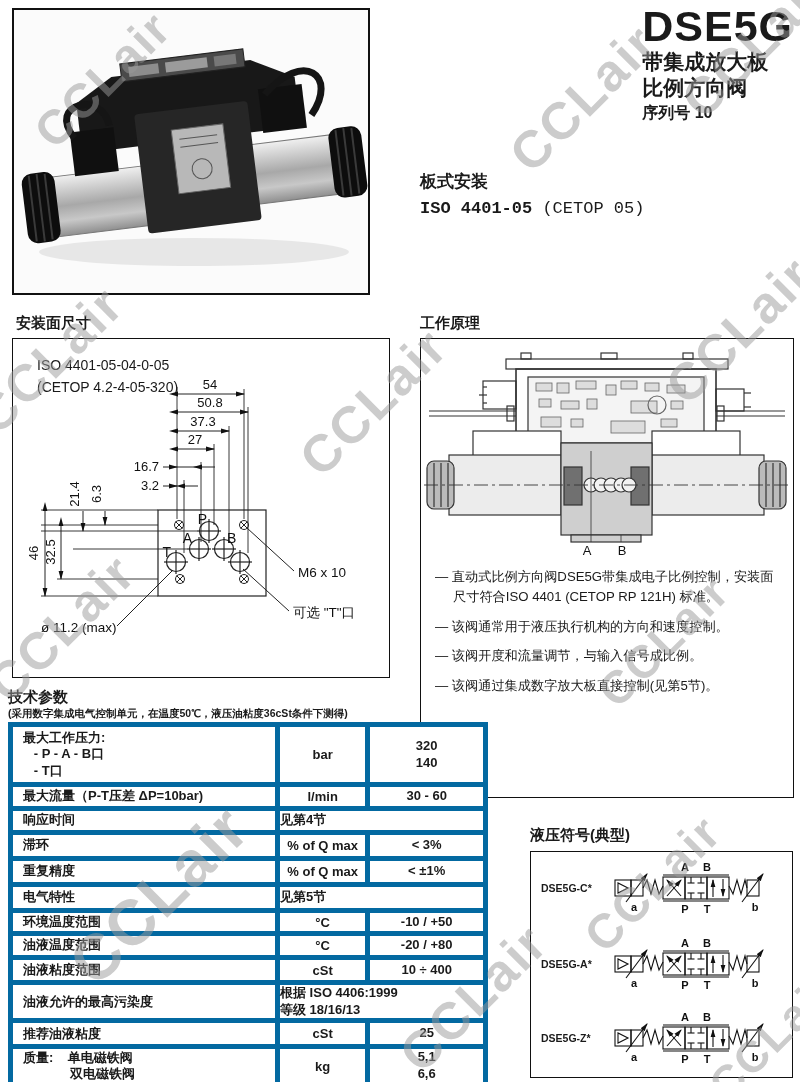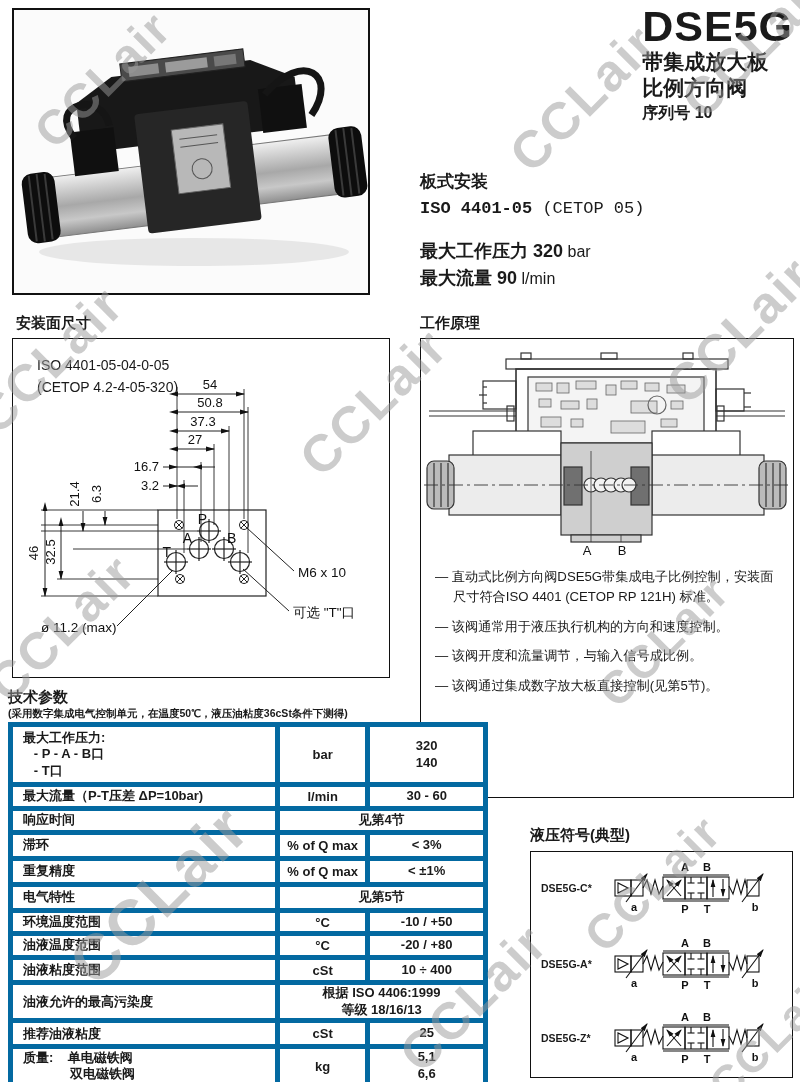--- a/index.html
+++ b/index.html
@@ -140,10 +140,6 @@
     <div class="mb-iso"><b>ISO 4401-05</b><span> (CETOP 05)</span></div>
   </div>
 
-  <div class="ratings">
-    <div class="rating-line"><span>最大工作压力 </span><span>320</span><span class="unit"> bar</span></div>
-    <div class="rating-line"><span>最大流量 </span><span>90</span><span class="unit"> l/min</span></div>
-  </div>
 
   <div class="sec-h h-mount">安装面尺寸</div>
   <div class="sec-h h-principle">工作原理</div>

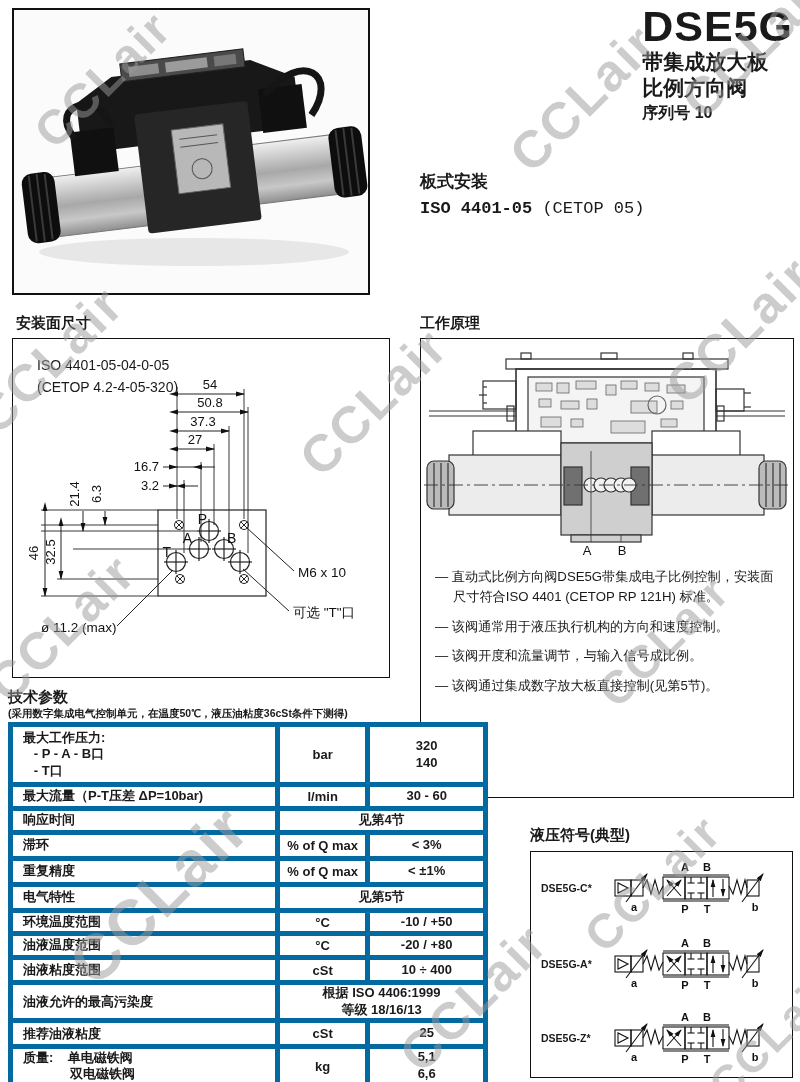--- a/index.html
+++ b/index.html
@@ -65,7 +65,7 @@
   td.unit{width:90px;text-align:center;}
   td.value{width:120px;text-align:center;}
   td.value div{line-height:1.3;}
-  td.span{text-align:center;}
+  td.span{}
   td.span div{line-height:1.28;}
   svg text{font-family:"Liberation Sans",sans-serif;}
 </style>

